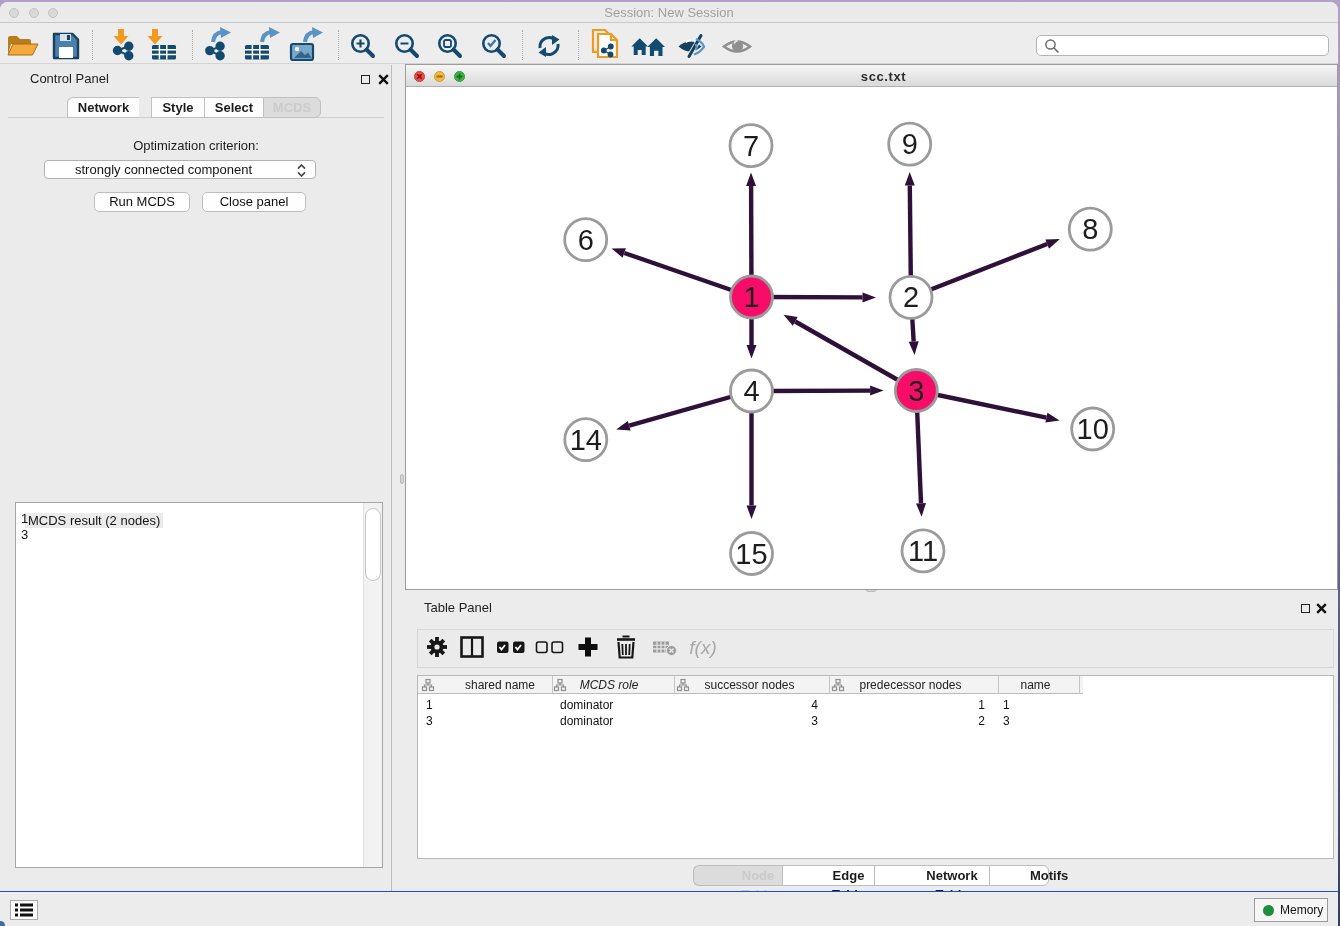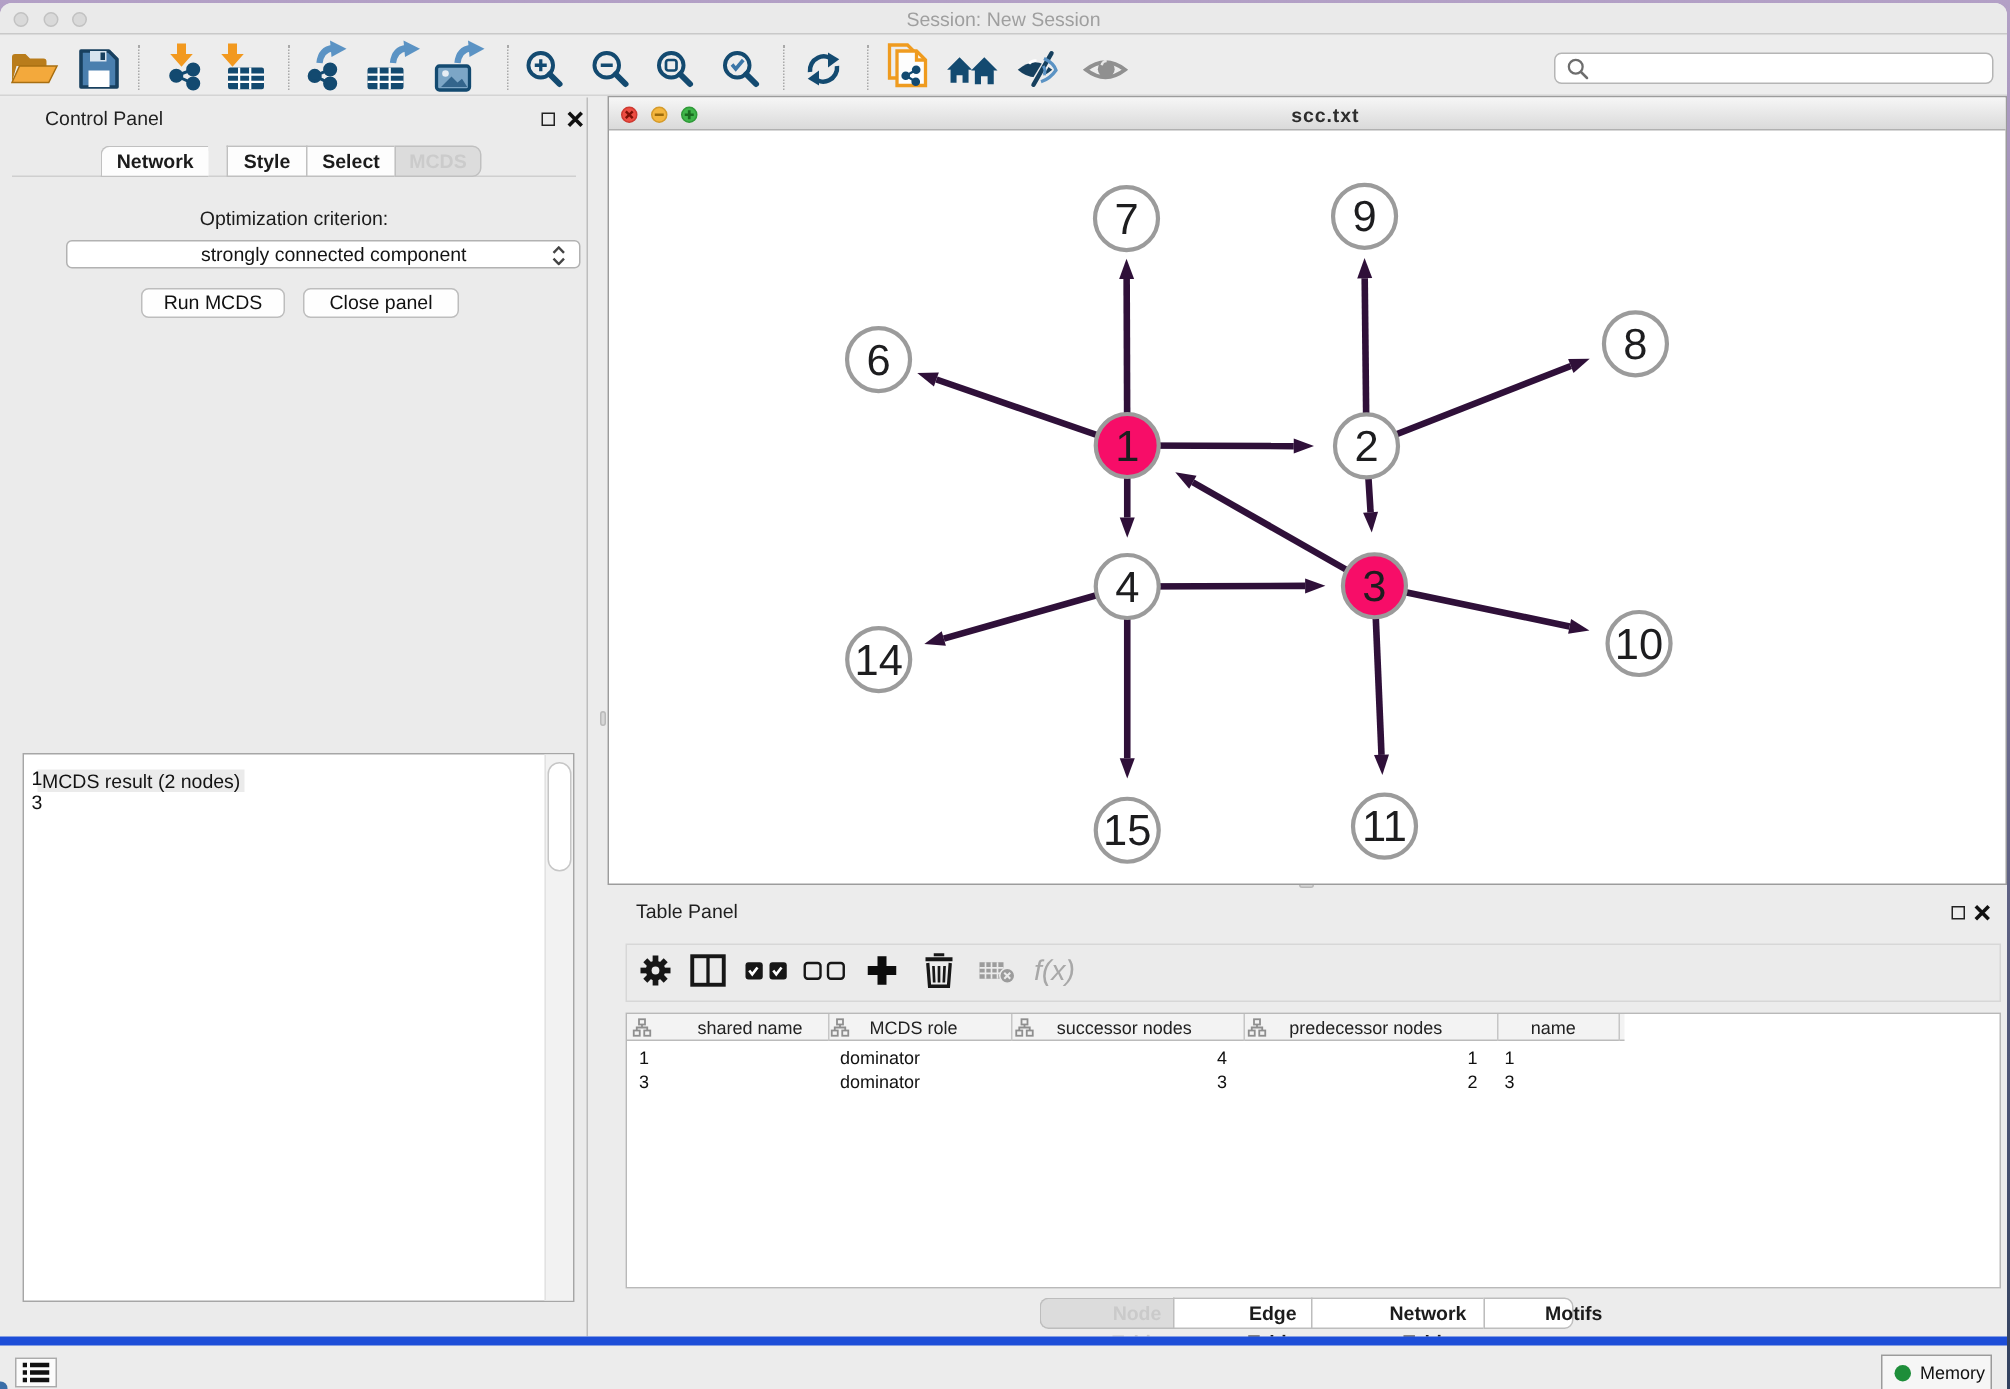--- a/index.html
+++ b/index.html
@@ -23,7 +23,7 @@
 .tabsel { background:#dcdcdc; color:#cbcbcb; border-right:1px solid #c0c0c0; }
 #cp-line { position:absolute; left:8px; top:52px; width:376px; height:0; border-top:1px solid #cfcfcf; }
 #optlabel { position:absolute; left:0; top:73px; width:392px; text-align:center; font-size:13px; color:#1c1c1c; }
-#dropdown { position:absolute; left:44px; top:95px; width:343px; height:19px; background:#fff; border:1px solid #b2b2b2; border-radius:4px; font-size:13px; color:#141414; line-height:17px; padding-left:14px;text-align:center; }
+#dropdown { position:absolute; left:44px; top:95px; width:272px; height:19px; background:#fff; border:1px solid #b2b2b2; border-radius:4px; font-size:13px; color:#141414; line-height:17px; padding-left:30px; }
 .btn { position:absolute; top:127px; height:20px; background:#fefefe; border:1px solid #bdbdbd; border-radius:5px; font-size:13px; color:#111; text-align:center; line-height:18px; }
 #fieldset { position:absolute; left:15px; top:437px; width:368px; height:366px; border:1px solid #a6a6a6; background:#fff; }
 #fslegend { position:absolute; left:25px; top:448px; background:#ebebeb; font-size:13px; color:#141414; padding:0 3px; }

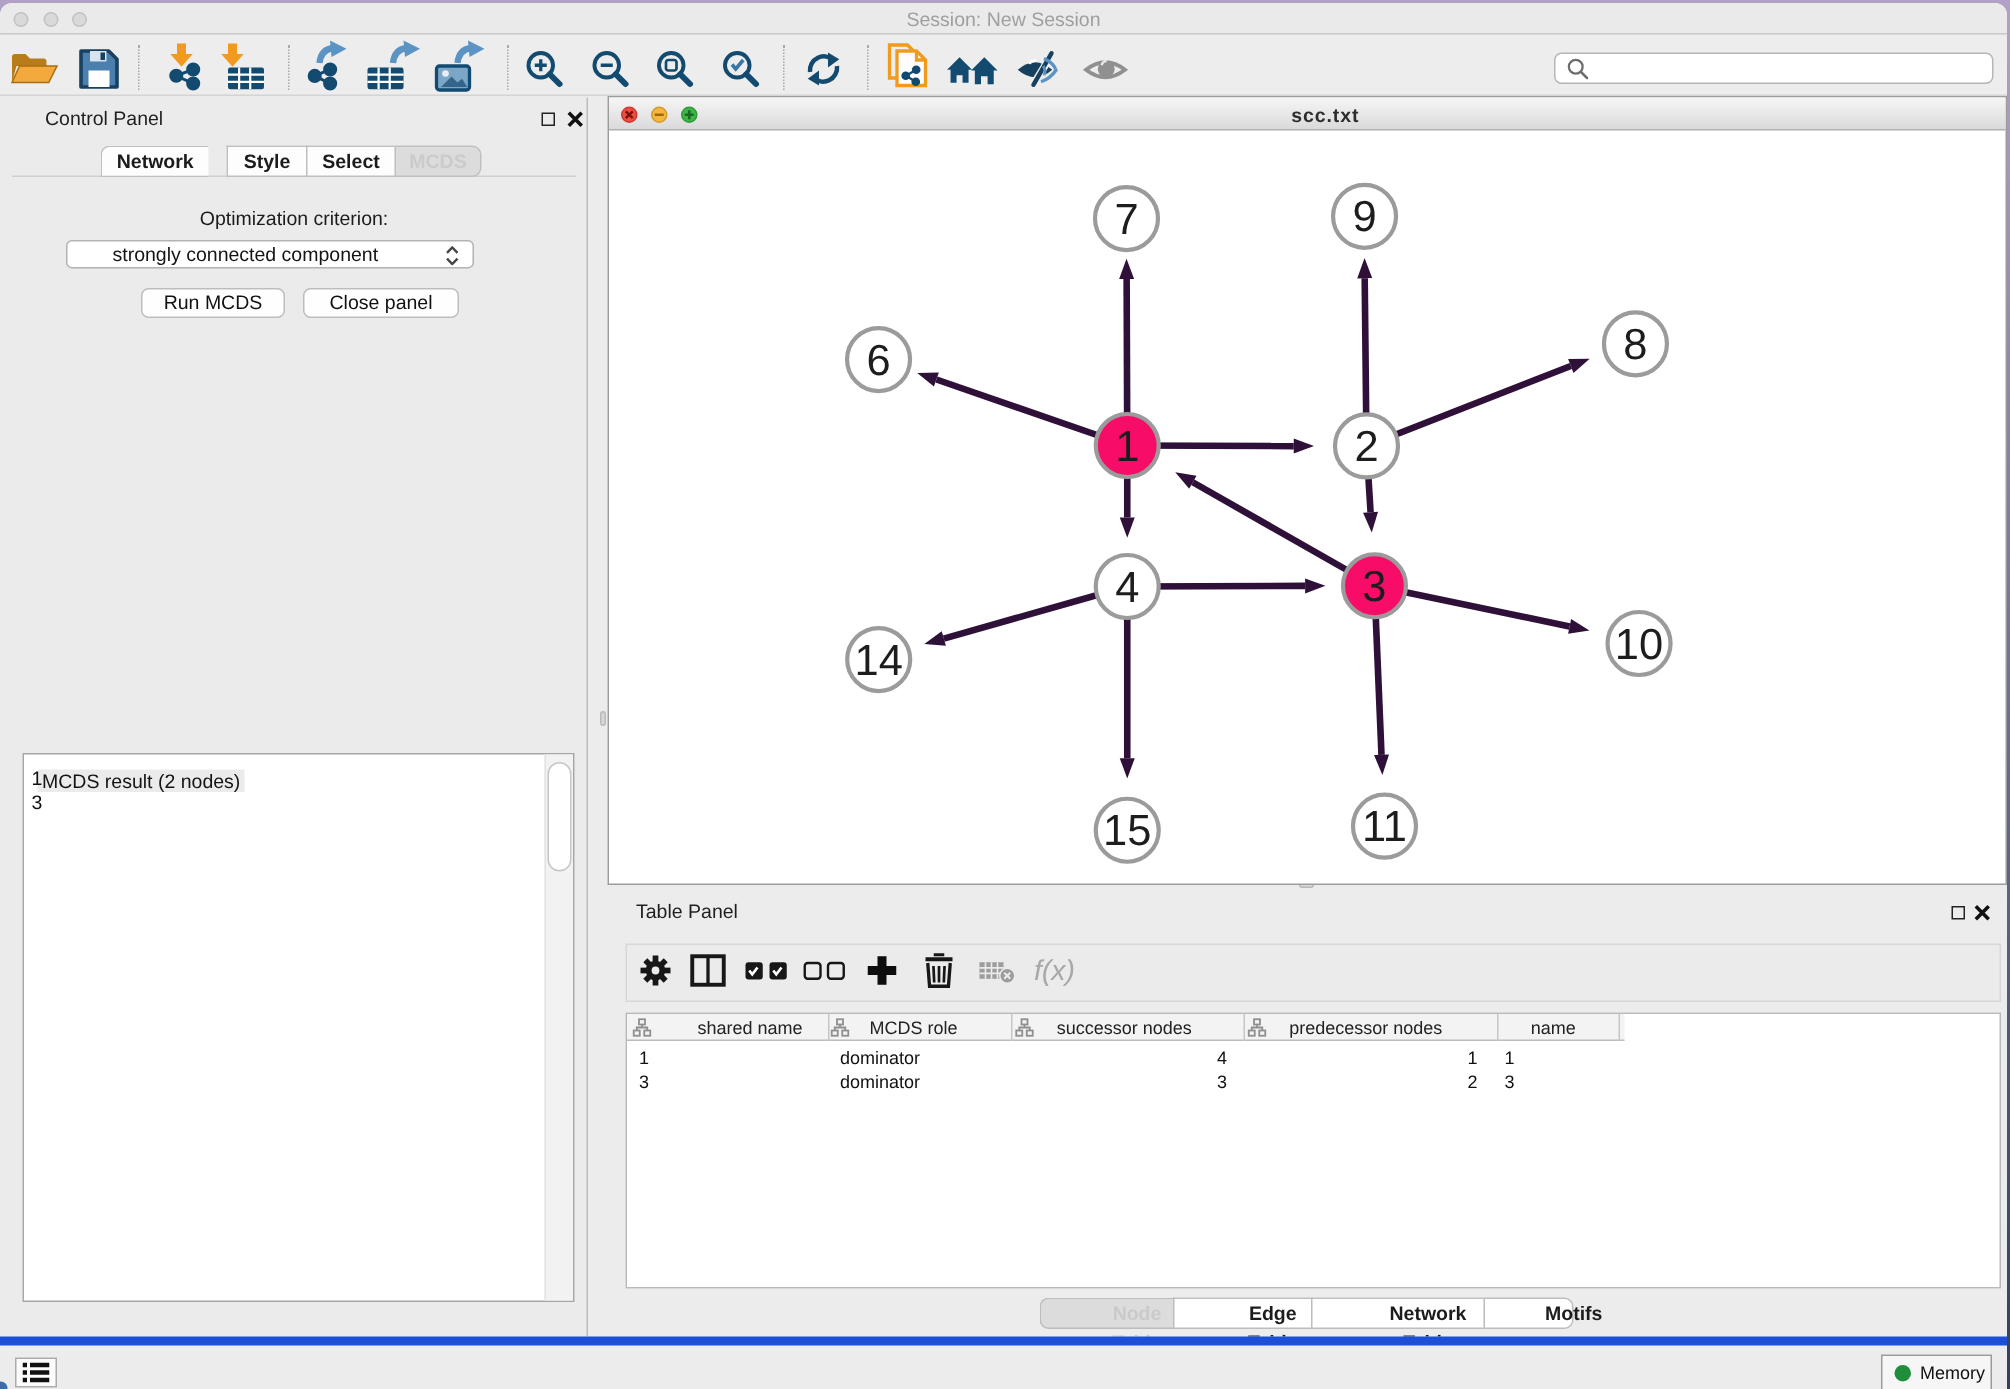--- a/index.html
+++ b/index.html
@@ -411,7 +411,7 @@
         <div class="thsep" style="left:580px;"></div>
         <div class="thsep" style="left:661px;"></div>
         <div class="th" style="left:8px; width:114px;padding-left:34px;">shared name</div>
-        <div class="th" style="left:136px; width:110px;">MCDS role</div>
+        <div class="th" style="left:136px; width:110px;font-style:italic;">MCDS role</div>
         <div class="th" style="left:260px; width:143px;">successor nodes</div>
         <div class="th" style="left:414px; width:157px;">predecessor nodes</div>
         <div class="th" style="left:577px; width:81px;">name</div>

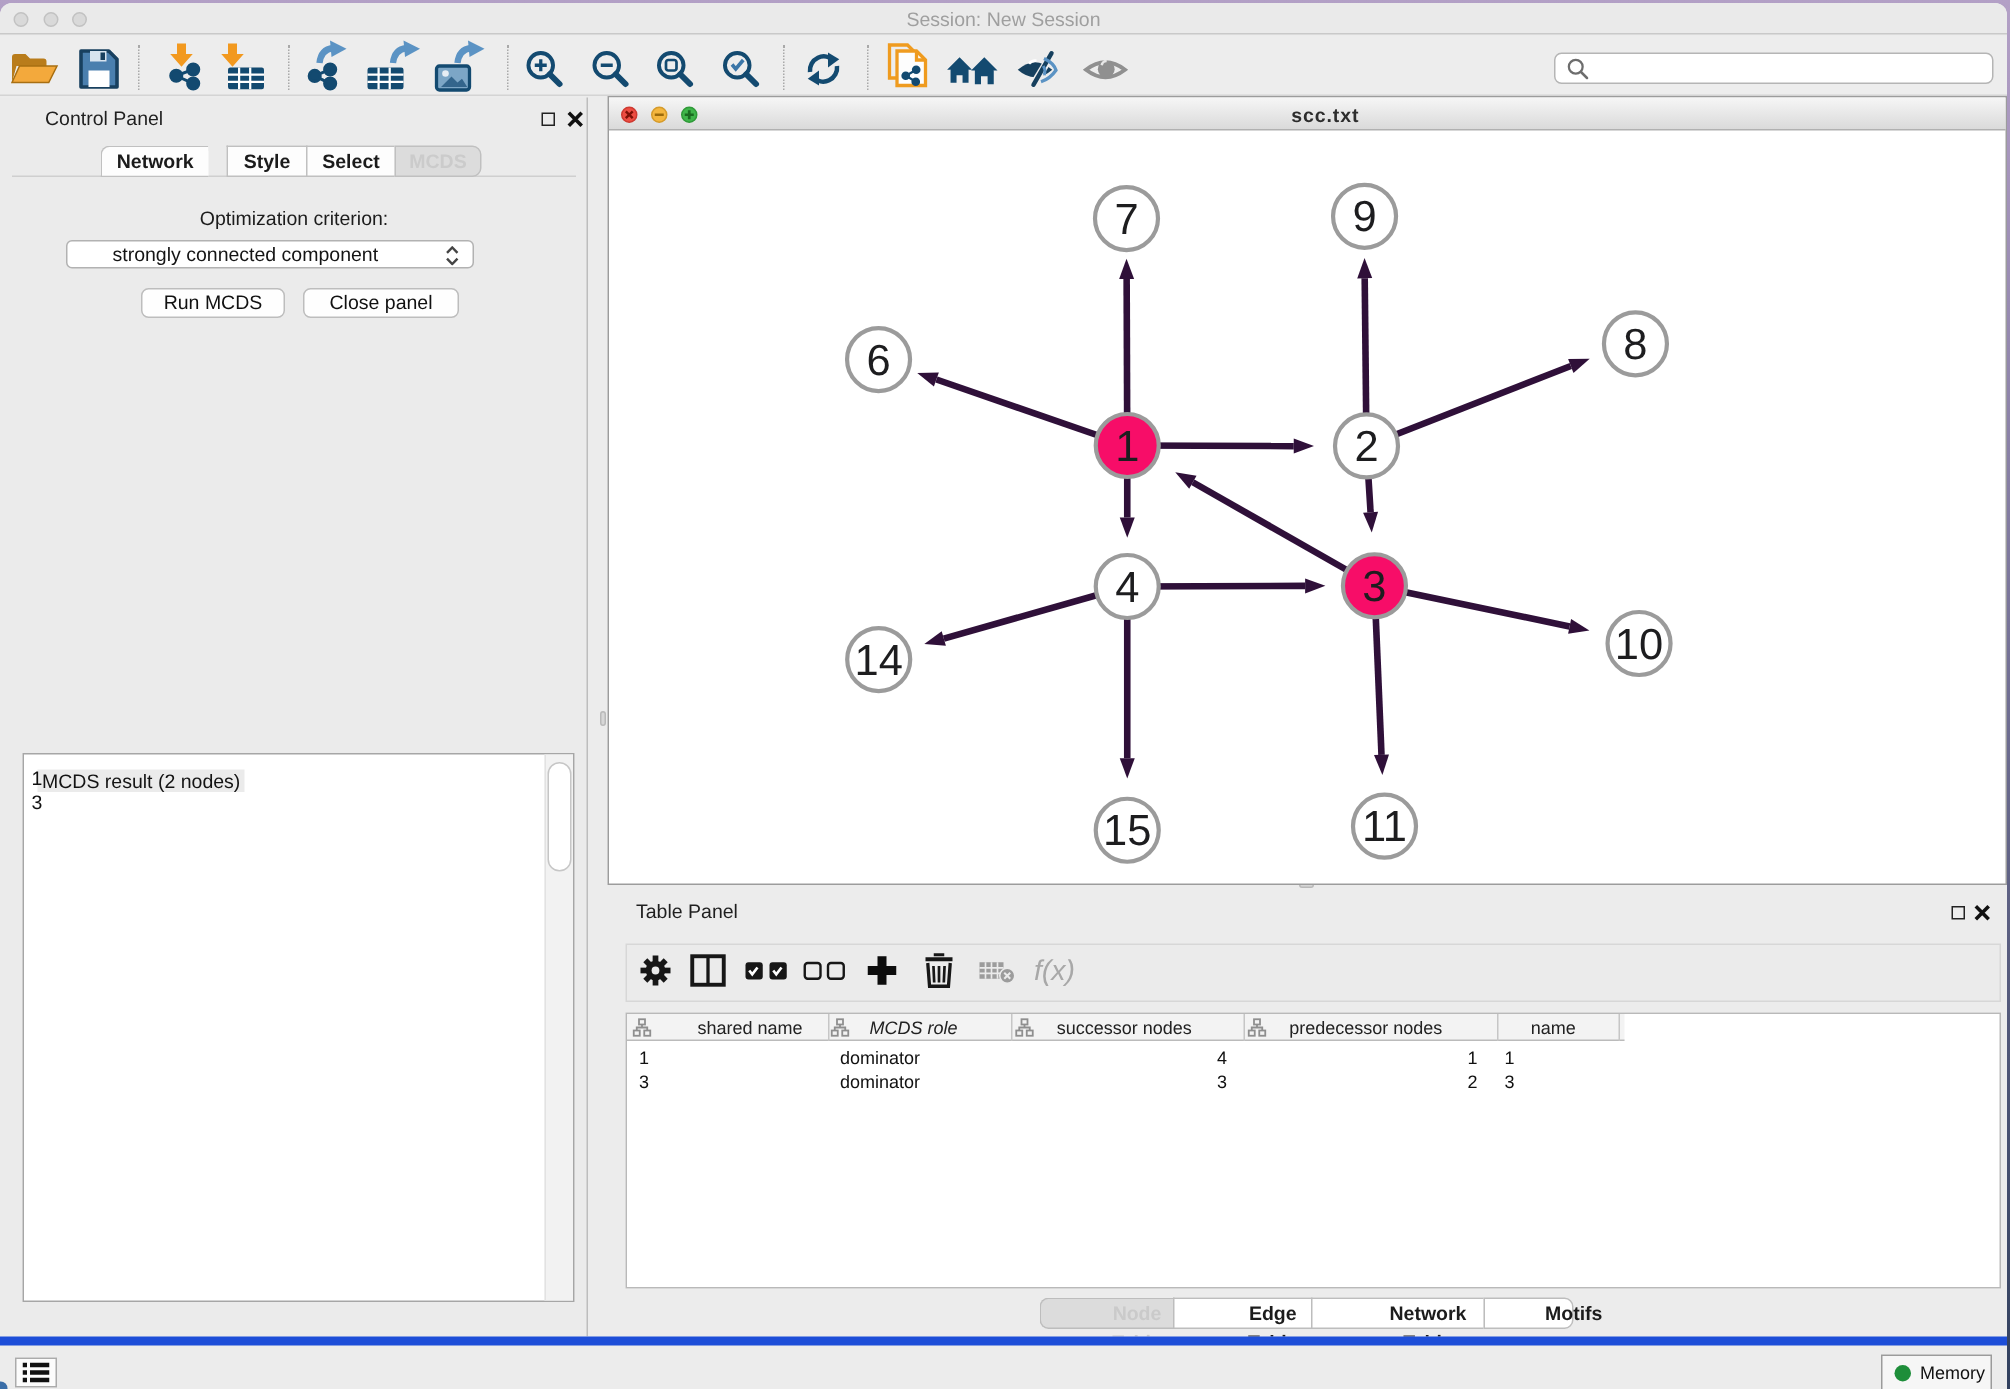--- a/index.html
+++ b/index.html
@@ -47,7 +47,7 @@
 .td { position:absolute; font-size:12px; color:#111; }
 .btab { position:absolute; top:270px; height:21px; background:#fff; border:1px solid #bdbdbd; border-right:none; font-size:13px; font-weight:600; color:#1c1c1c; text-align:center; line-height:19px;padding-left:40px; }
 
-#statusbar { position:absolute; left:0; top:889px; width:1338px; height:33px; background:#ececec; border-top:6px solid #1d4ed8; }
+#statusbar { position:absolute; left:0; top:889px; width:1338px; height:33px; background:#ececec; border-top:1px solid #1d4ed8; }
 #listbtn { position:absolute; left:10px; top:8px; width:28px; height:20px; background:#fcfcfc; border:1px solid #ababab; }
 #membtn { position:absolute; left:1254px; top:6px; width:74px; height:24px; background:#f6f6f6; border:1px solid #9b9b9b; font-size:12px; color:#111; }
 #membtn .dot { position:absolute; left:8px; top:6px; width:11px; height:11px; border-radius:50%; background:#1e8e3a; }

